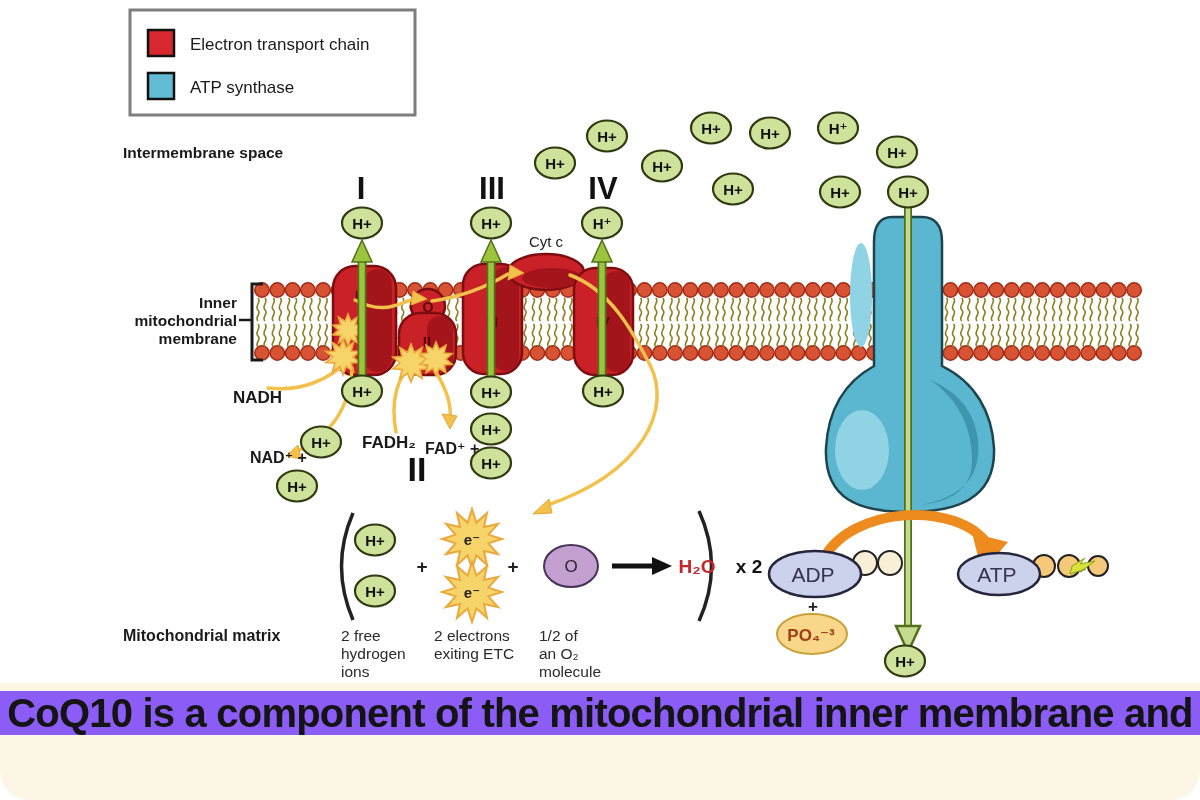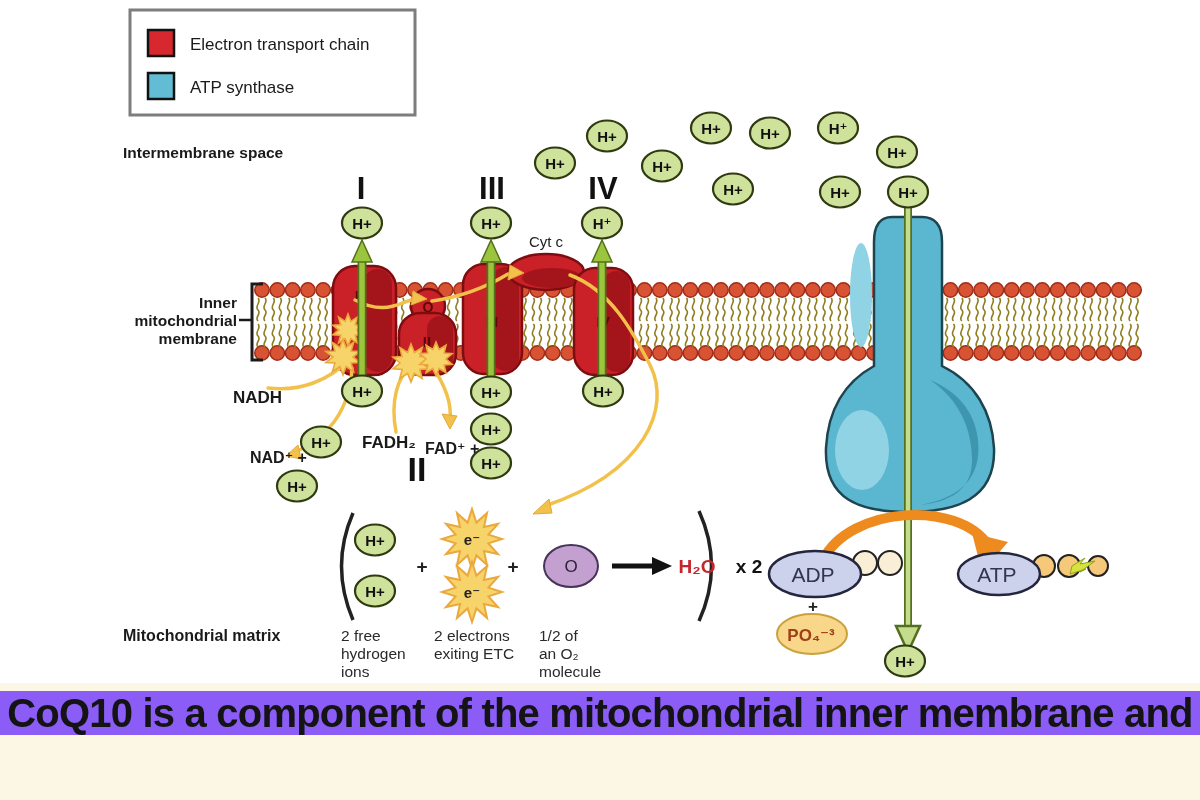--- a/index.html
+++ b/index.html
@@ -4,7 +4,7 @@
 <style>
   html,body{margin:0;padding:0;background:#ffffff;}
   #stage{position:relative;width:1200px;height:800px;background:#ffffff;overflow:hidden;
-         font-family:"Liberation Sans","DejaVu Sans",sans-serif;}
+         font-family:"Liberation Sans","DejaVu Sans",sans-serif;border-radius:29px;}
   svg text{font-family:"Liberation Sans","DejaVu Sans",sans-serif;}
   .caption-strip{position:absolute;left:0;top:683px;width:1200px;height:117px;
                  background:#fcf7e5;display:flex;flex-direction:column;align-items:center;

